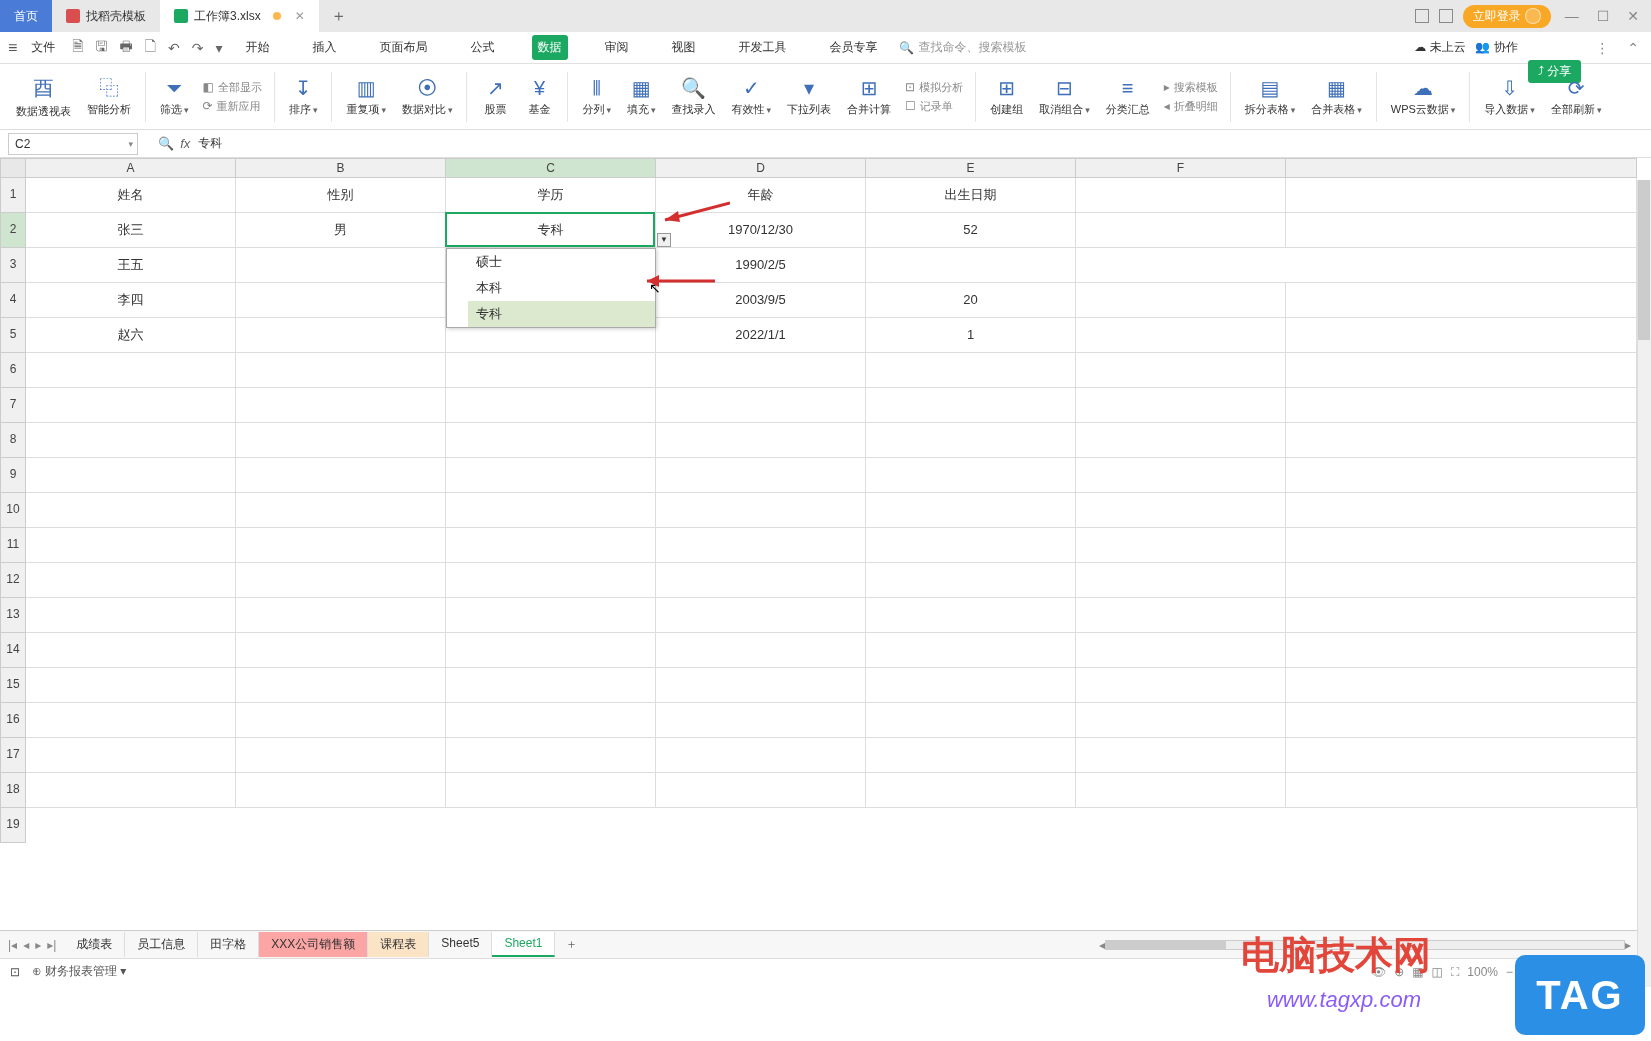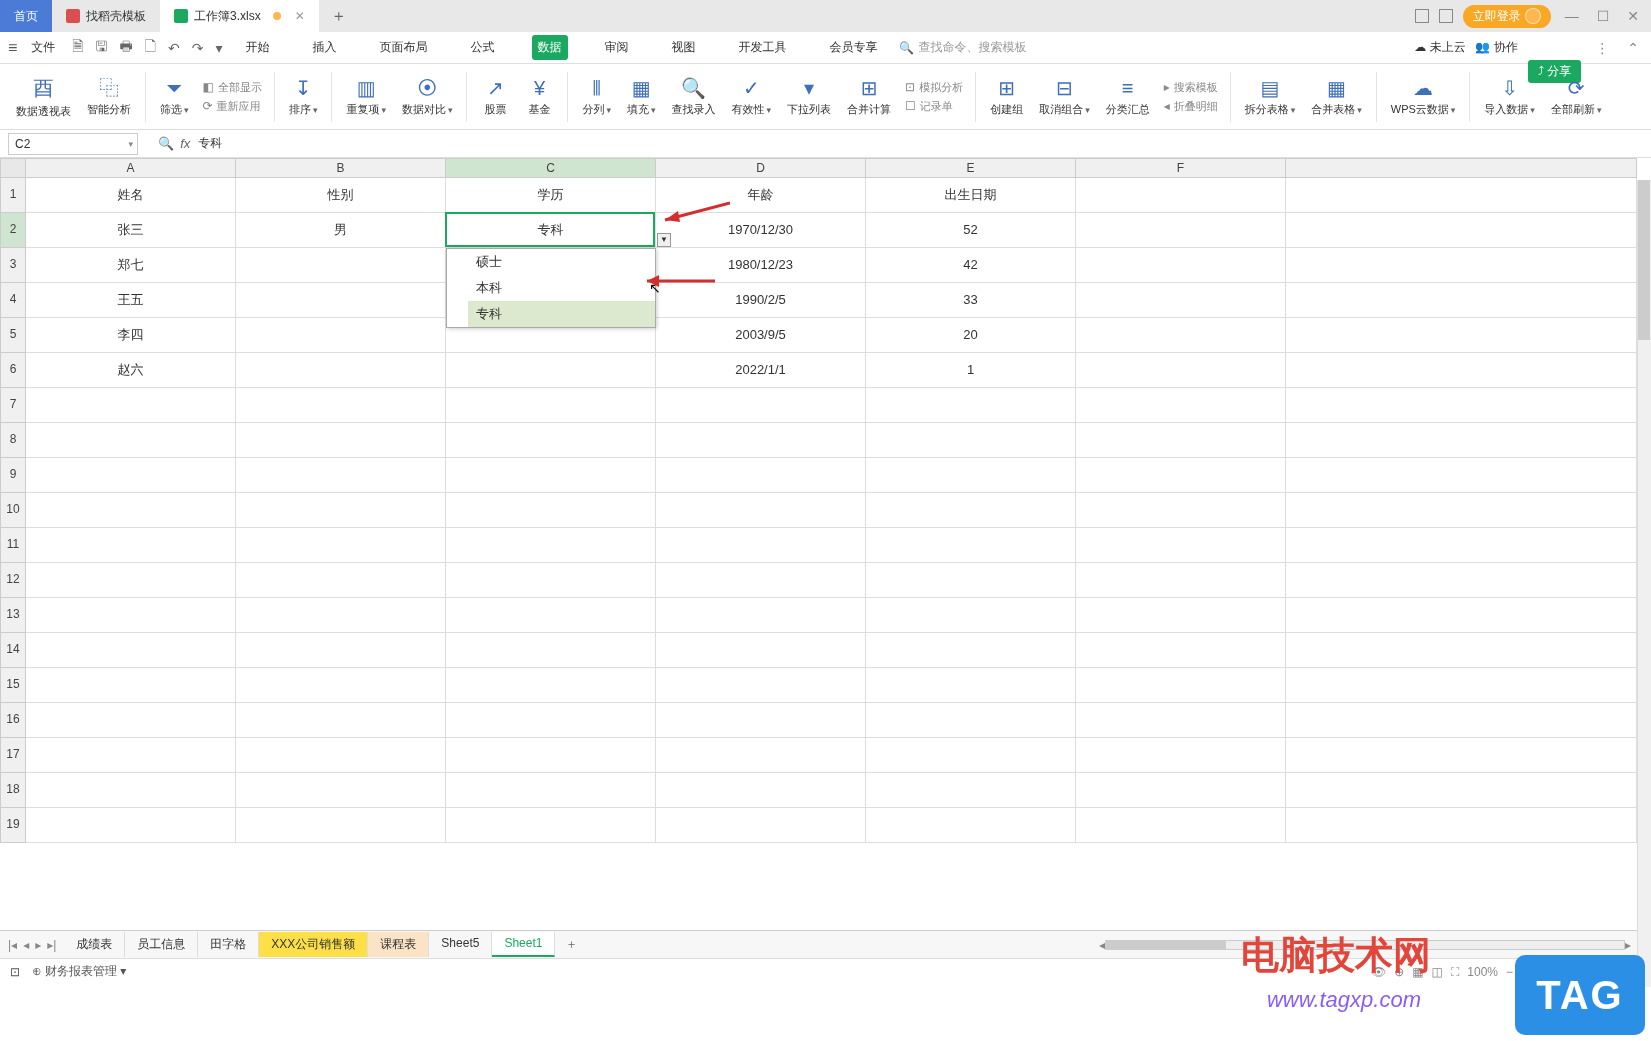--- a/index.html
+++ b/index.html
@@ -372,15 +372,6 @@
           <div class="c" style="flex: 1 1 0%;"></div>
         </div>
         <div class="cell-row">
-          <div class="c" style="width: 210px; flex: 0 0 210px;">郑七</div>
-          <div class="c" style="width: 210px; flex: 0 0 210px;"></div>
-          <div class="c" style="width: 210px; flex: 0 0 210px;"></div>
-          <div class="c" style="width: 210px; flex: 0 0 210px;">1980/12/23</div>
-          <div class="c" style="width: 210px; flex: 0 0 210px;">42</div>
-          <div class="c" style="width: 210px; flex: 0 0 210px;"></div>
-          <div class="c" style="flex: 1 1 0%;"></div>
-        </div>
-        <div class="cell-row">
           <div class="c" style="width: 210px; flex: 0 0 210px;">王五</div>
           <div class="c" style="width: 210px; flex: 0 0 210px;"></div>
           <div class="c" style="width: 210px; flex: 0 0 210px;"></div>

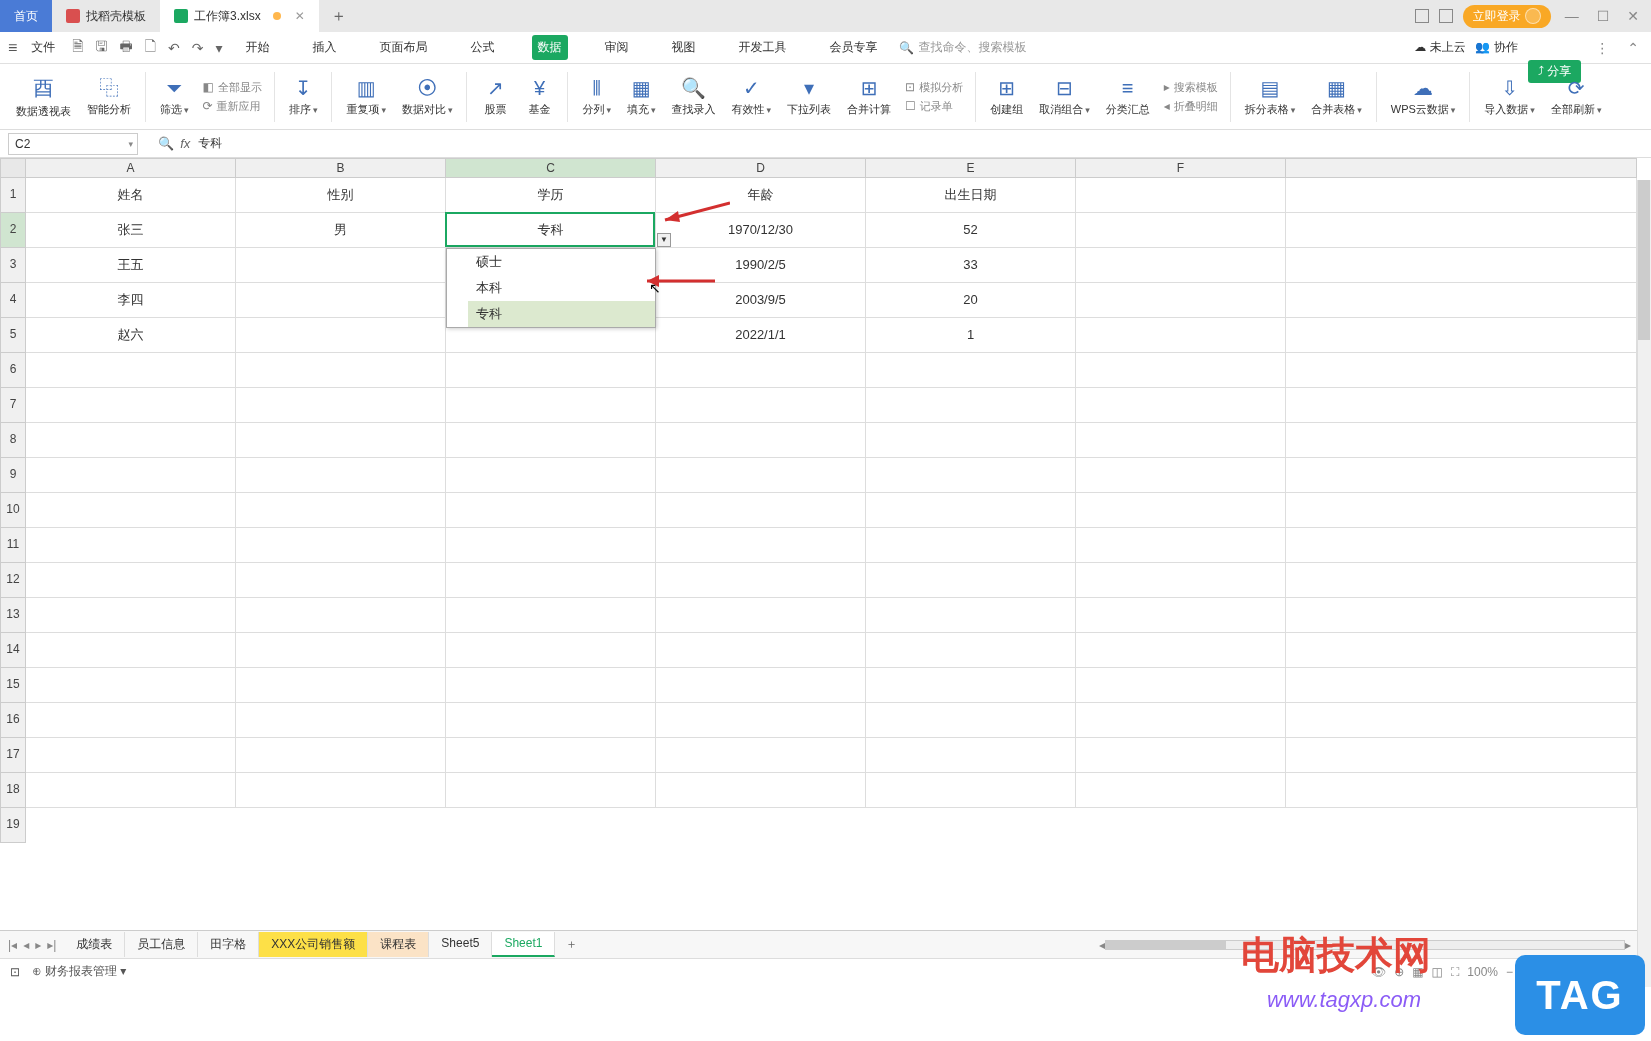--- a/index.html
+++ b/index.html
@@ -376,7 +376,6 @@
           <div class="c" style="width: 210px; flex: 0 0 210px;"></div>
           <div class="c" style="width: 210px; flex: 0 0 210px;"></div>
           <div class="c" style="width: 210px; flex: 0 0 210px;">1990/2/5</div>
-          <div class="c" style="width: 210px; flex: 0 0 210px;">33</div>
           <div class="c" style="width: 210px; flex: 0 0 210px;"></div>
           <div class="c" style="flex: 1 1 0%;"></div>
         </div>

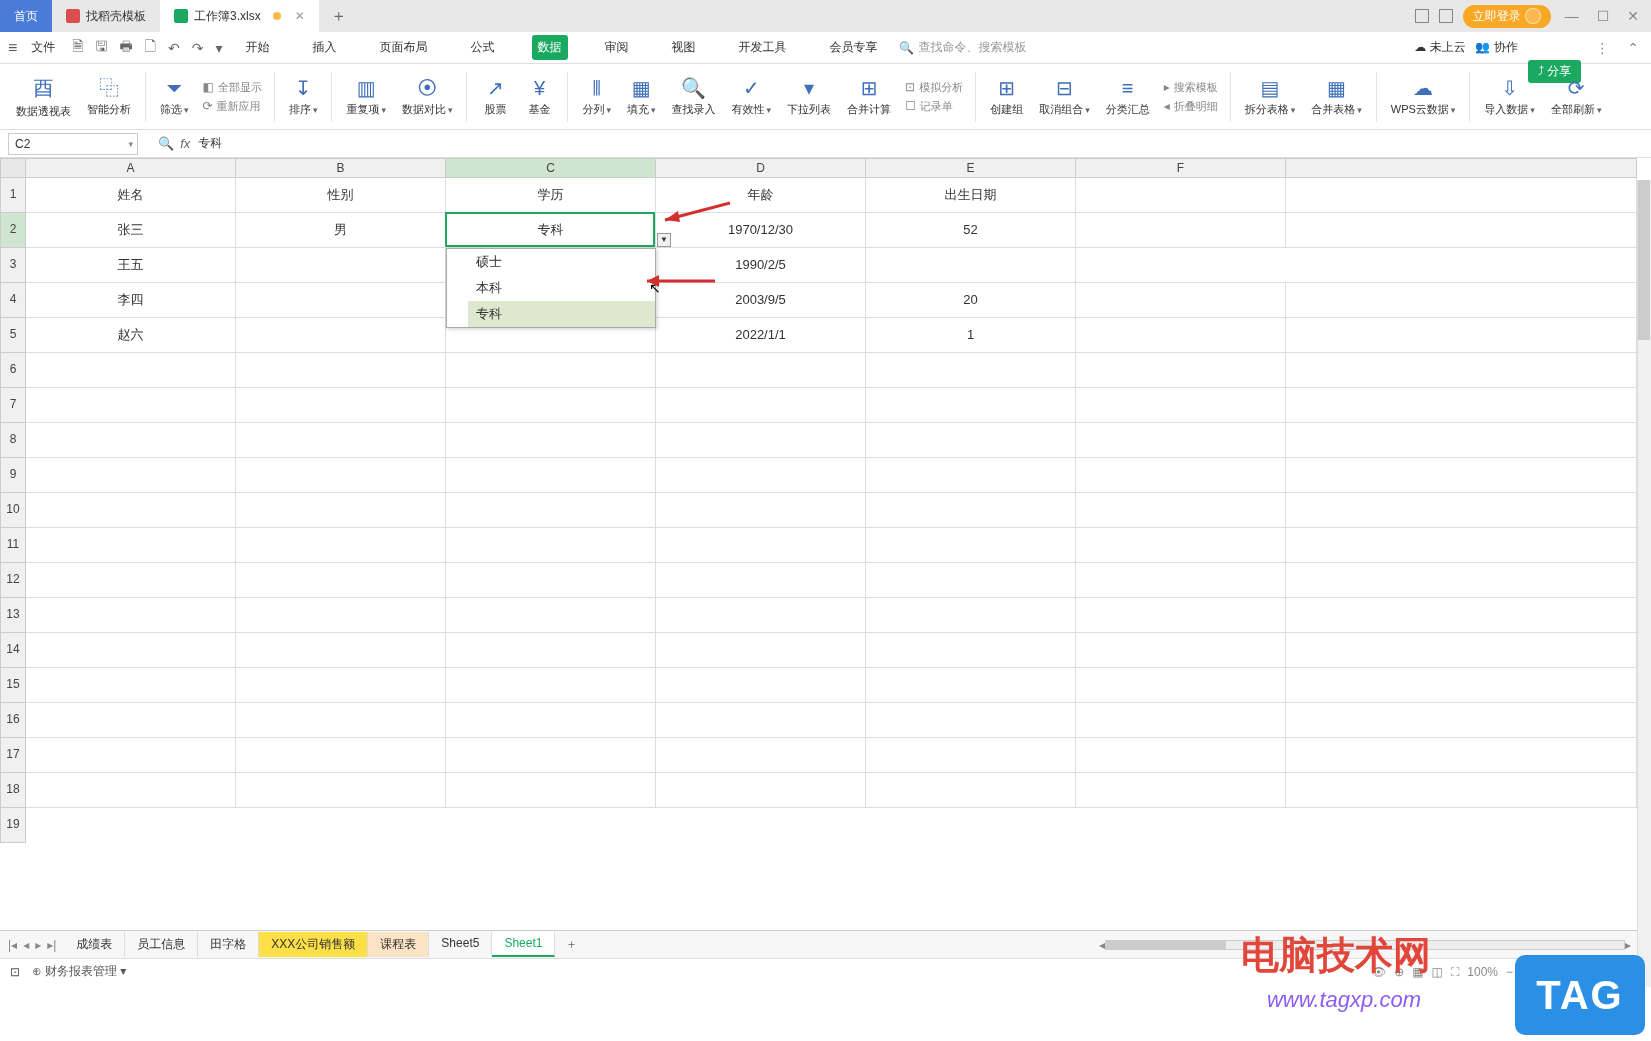--- a/index.html
+++ b/index.html
@@ -89,7 +89,7 @@
 .sheet-nav { display:flex; gap:6px; padding:0 8px; color:#888; }
 .sheet-tabs { display:flex; }
 .sheet-tab { padding:4px 12px; border-right:1px solid #ddd; font-size:12px; cursor:pointer; }
-.sheet-tab.hl1 { background:#fde047;text-align:center; }
+.sheet-tab.hl1 { background:#fca5a5;text-align:center; }
 .sheet-tab.hl2 { background:#fbe3c6; }
 .sheet-tab.active { color:#1ba861; border-bottom:2px solid #1ba861; background:#fff; }
 .sheet-add { padding:0 10px; color:#666; }

